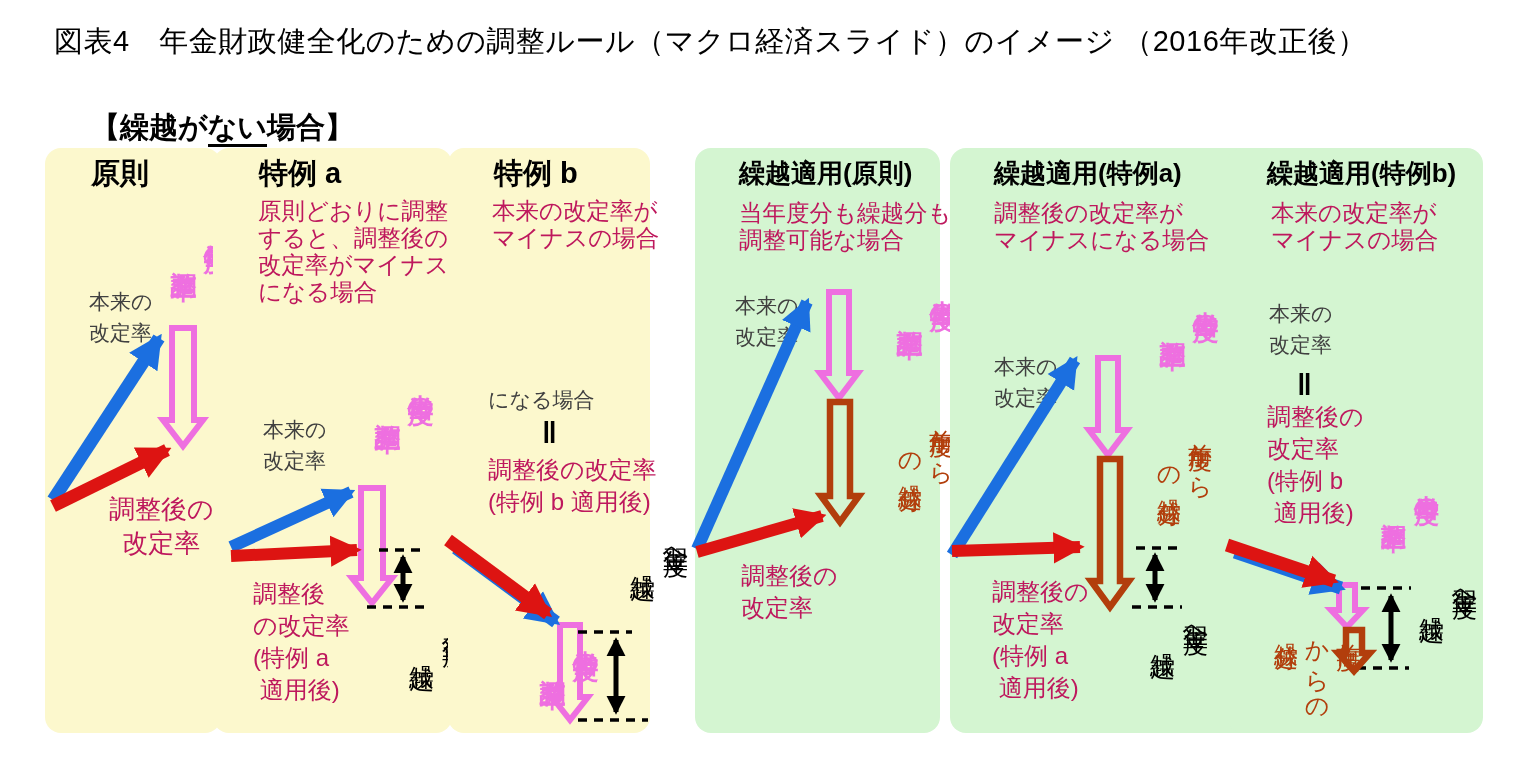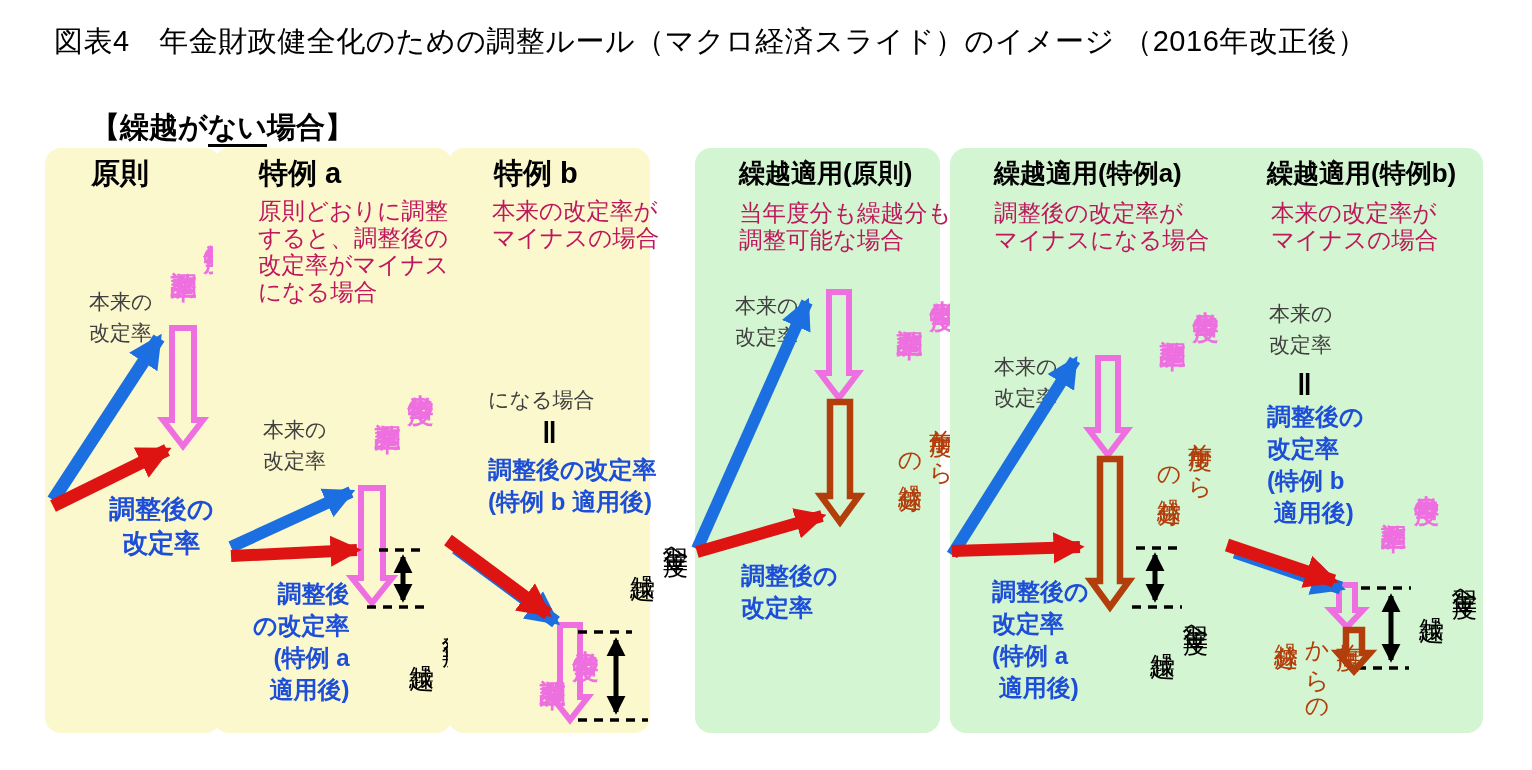--- a/index.html
+++ b/index.html
@@ -17,7 +17,7 @@
   .desc{font-size:23.5px;line-height:27px;white-space:pre;color:#be185d;}
   .lbl{white-space:pre;}
   .blue-t{color:#404040;font-size:21px;line-height:31px;}
-  .red-t{color:#1d4ed8;font-size:24px;line-height:32px;font-weight:bold;}
+  .red-t{color:#be185d;font-size:24px;line-height:32px;}
   .red-t.big{font-size:26px;line-height:34px;}
   .pink-t{color:#ee6fe0;font-weight:bold;font-size:26px;}
   .brown-t{color:#b23e0c;font-size:24px;}

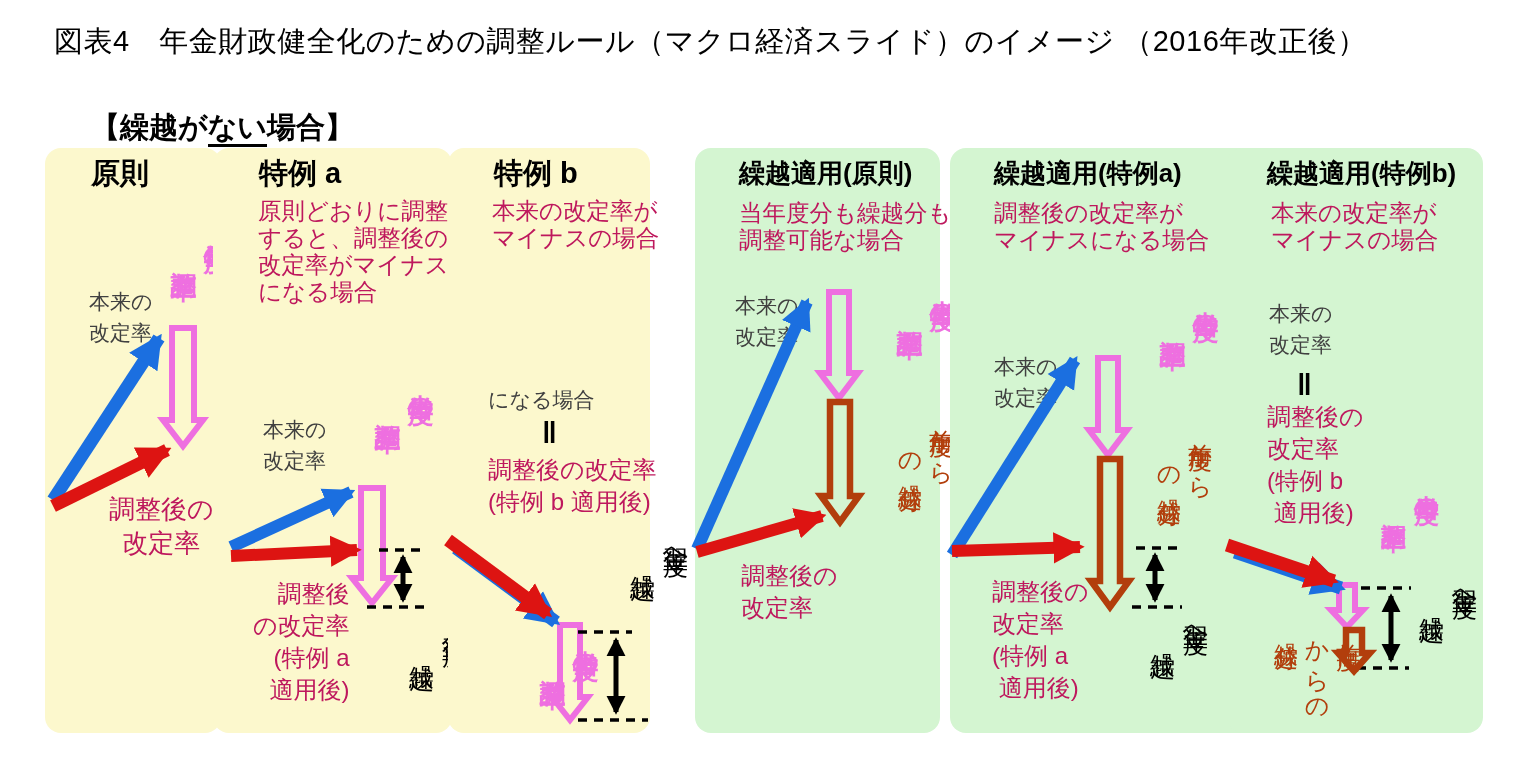--- a/index.html
+++ b/index.html
@@ -78,7 +78,7 @@
 改定率</div>
     <div class="abs lbl pink-t vert" style="left:122px;top:226px;">当年度の
 　調整率</div>
-    <div class="abs lbl red-t" style="left:4px;top:430px;text-align:right;">調整後
+    <div class="abs lbl red-t" style="left:4px;top:430px;">調整後
 の改定率
 (特例 a
  適用後)</div>

